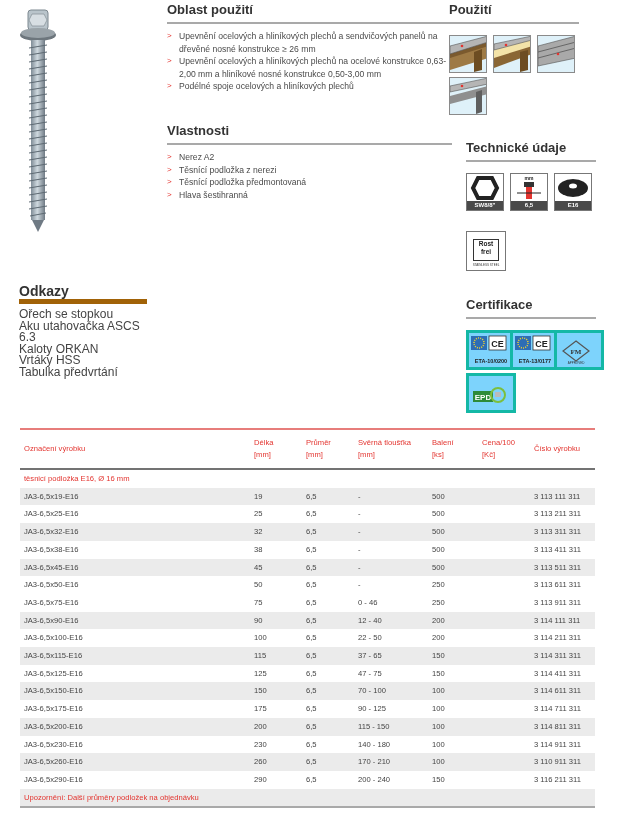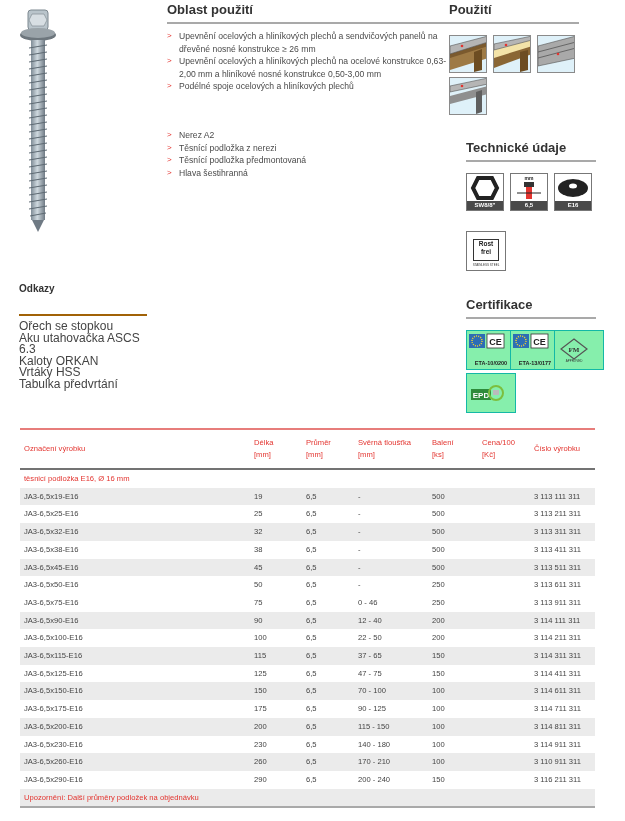--- a/index.html
+++ b/index.html
@@ -111,6 +111,7 @@
 </div>
 
 <div class="abs" id="vlastnosti">
+  <div class="h2">Vlastnosti</div>
   <ul class="bullets">
     <li><span class="arr">&gt;</span><span>Nerez A2</span></li>
     <li><span class="arr">&gt;</span><span>Těsnící podložka z nerezi</span></li>

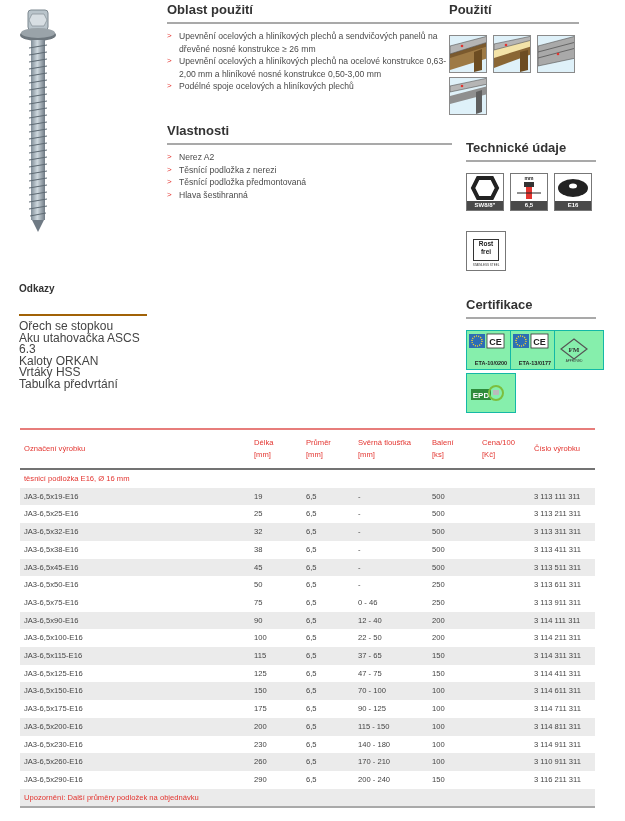--- a/index.html
+++ b/index.html
@@ -21,7 +21,7 @@
   #vlastnosti { left: 167px; top: 123px; width: 285px; }
 
   #odkazy { left: 19px; top: 283px; width: 128px; }
-  #odkazy .h2 { font-size: 10px; padding-bottom: 20px; border-bottom: 2px solid #a16207; }
+  #odkazy .h2 { font-size: 14px; padding-bottom: 0; border-bottom: 5px solid #a16207; }
   #odkazy .links { margin-top: 5px; font-size: 12px; line-height: 11.5px; color: #444; }
   #odkazy .links div { cursor: pointer; }
 

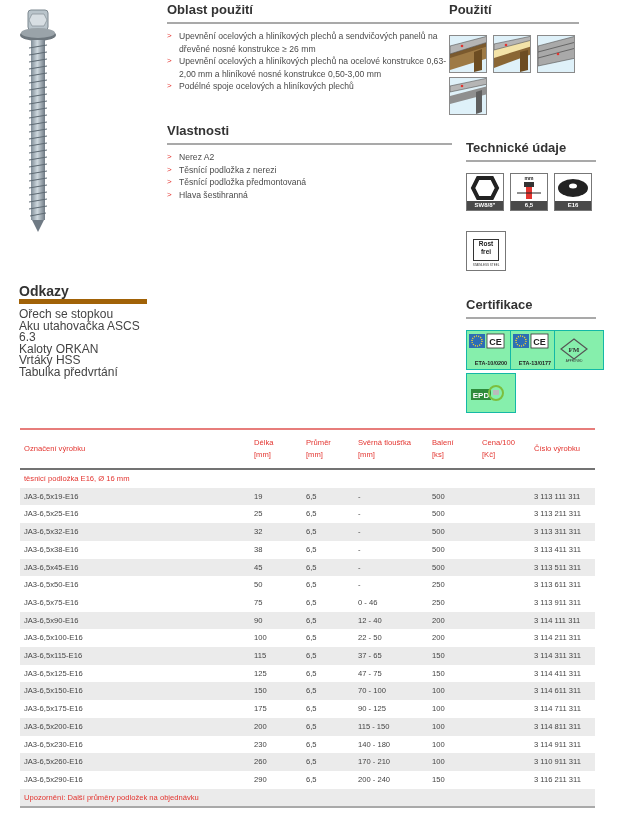--- a/index.html
+++ b/index.html
@@ -38,7 +38,7 @@
   .tech-tile .cap { position: absolute; left: 0; right: 0; bottom: 0; height: 9px; background: #4a4a4a; color: #fff;
                     font-size: 6px; font-weight: bold; text-align: center; line-height: 9px; }
 
-  .cert-tile { width: 50px; height: 40px; border: 1px solid #14b8a6; box-sizing: border-box; background: #86efac; position: relative; }
+  .cert-tile { width: 50px; height: 40px; border: 3px solid #14b8a6; box-sizing: border-box; background: #7dd3fc; position: relative; }
   .cert-tile .cap { position: absolute; left: 0; right: 0; bottom: 3px; font-size: 5.5px; font-weight: bold; text-align: center; color: #222; }
 
   

